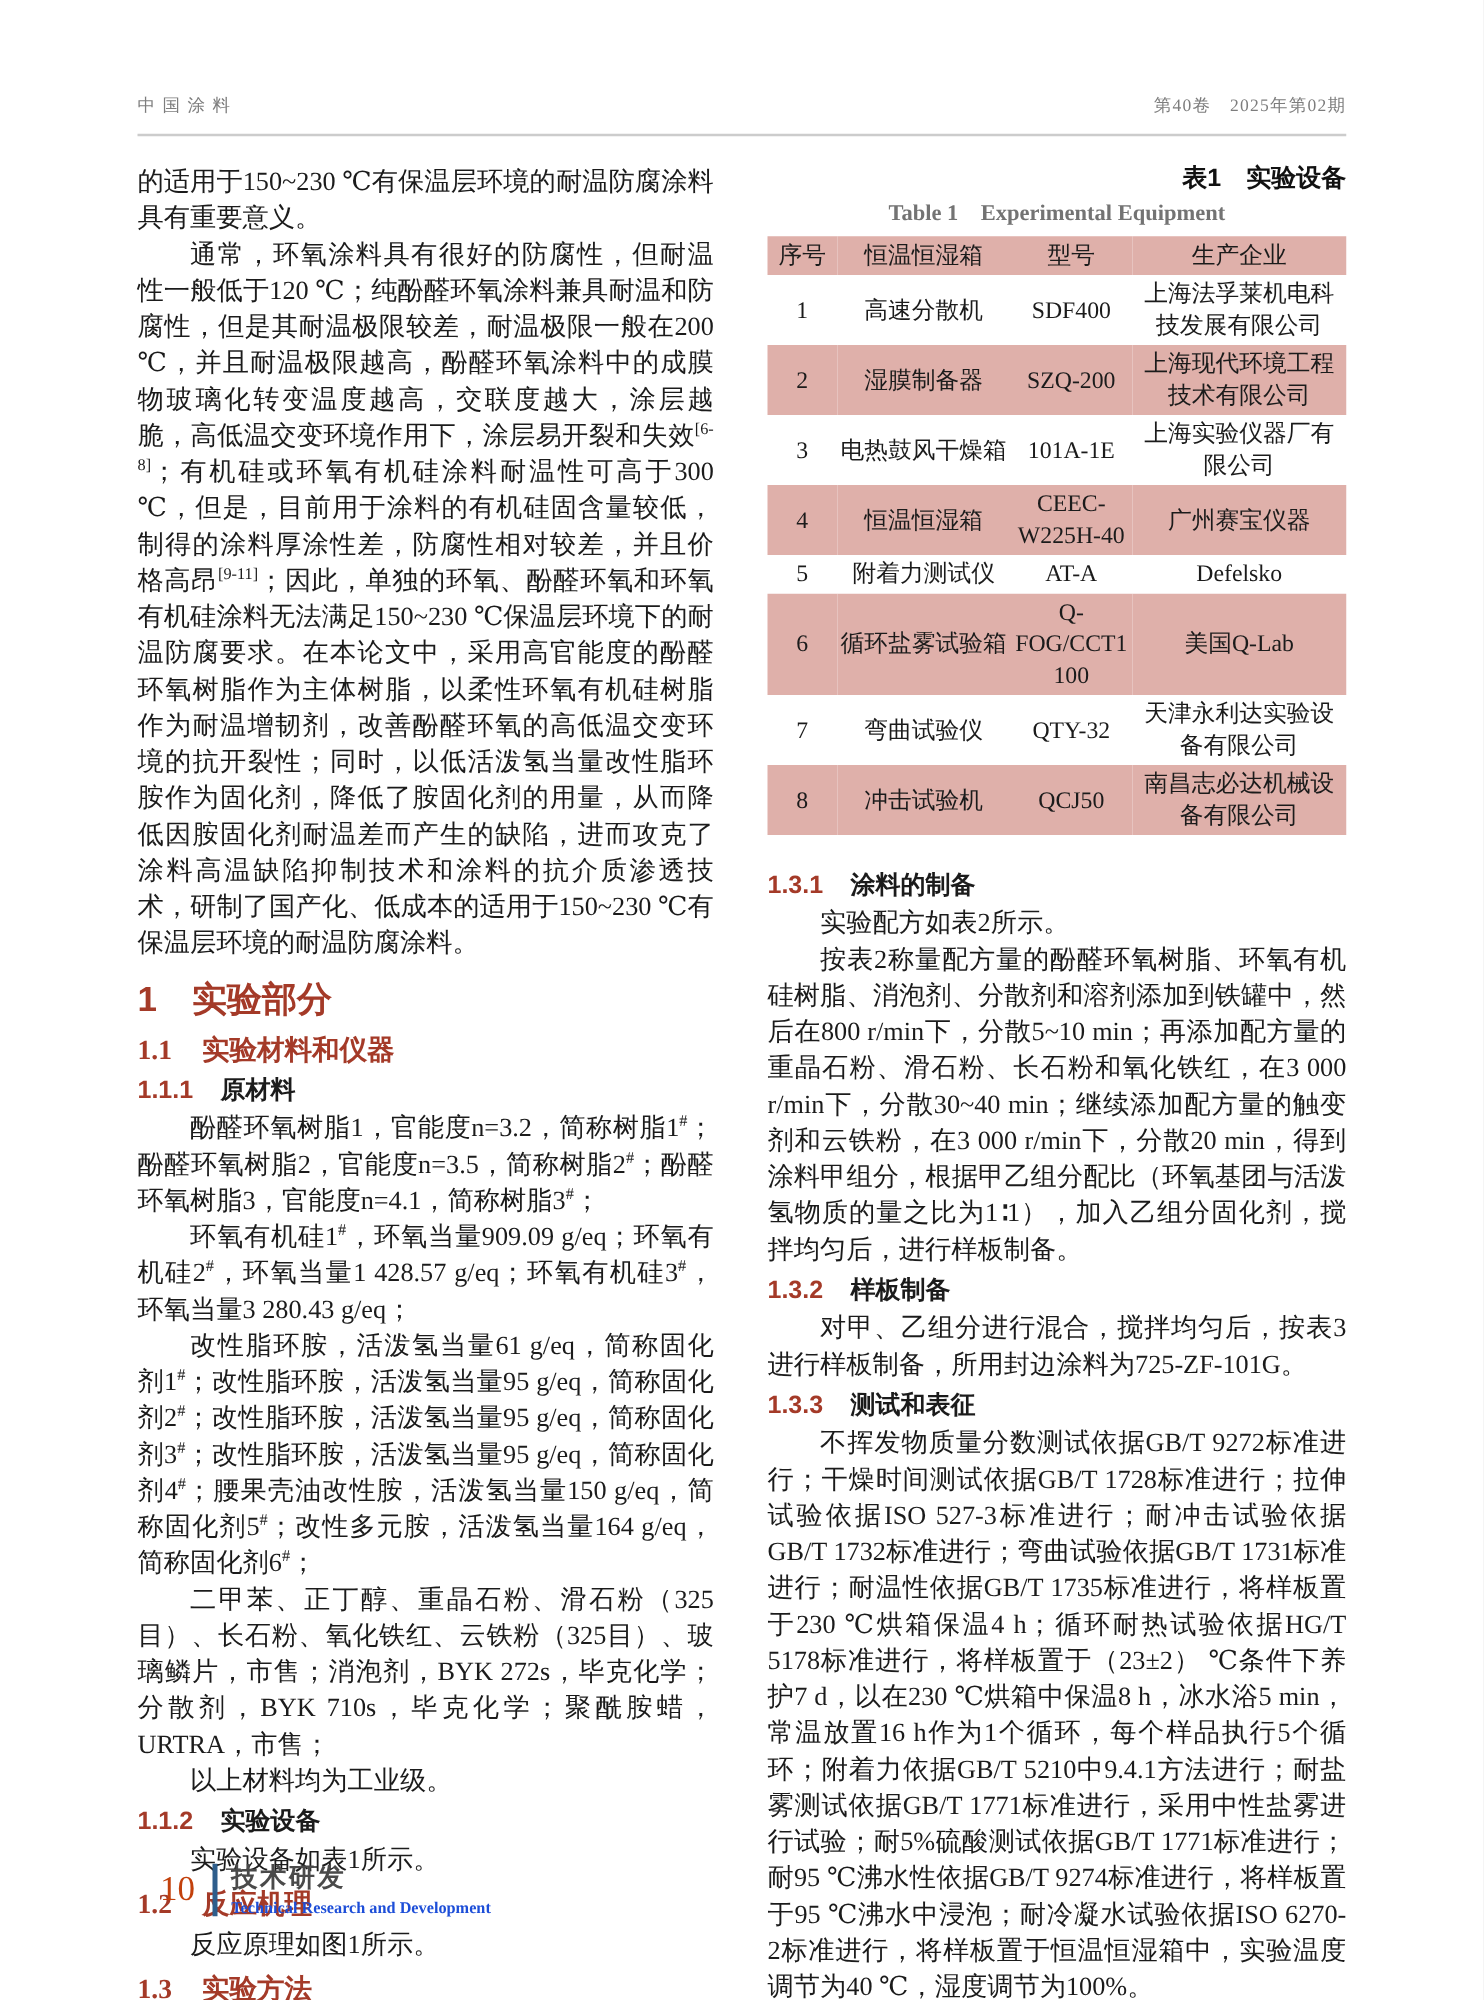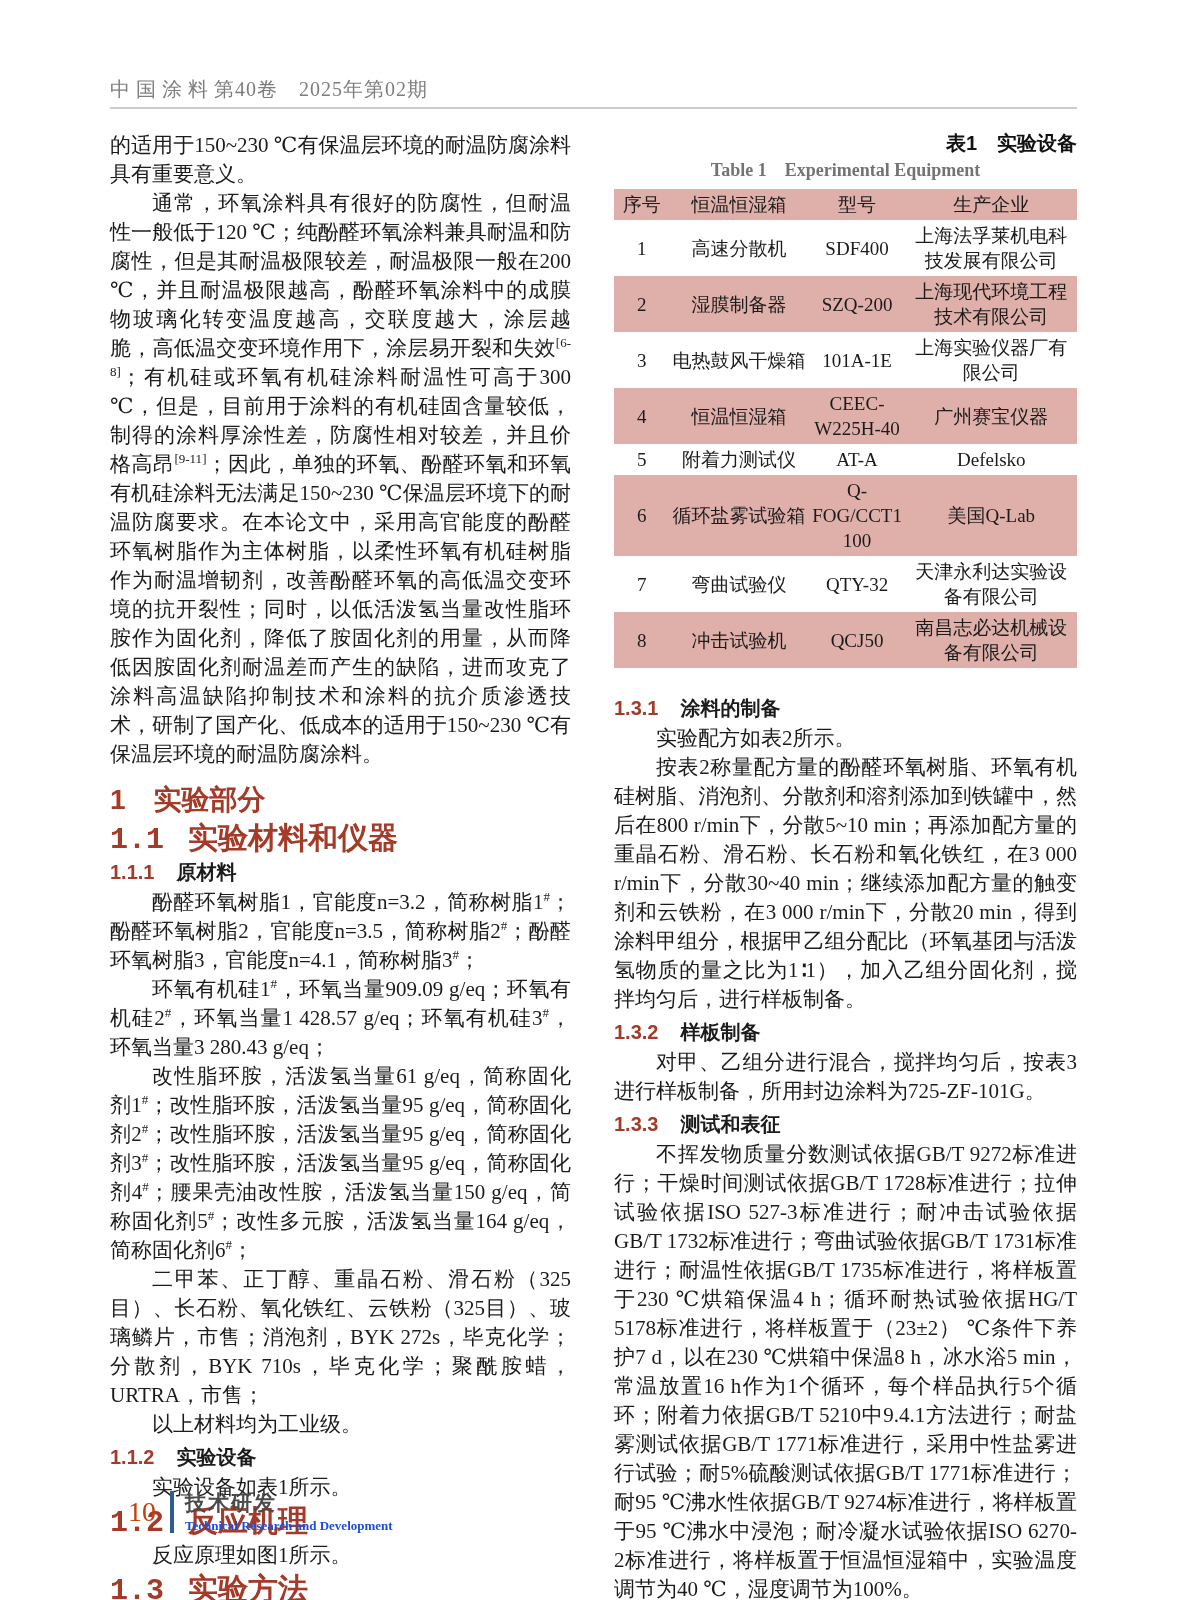--- a/index.html
+++ b/index.html
@@ -7,7 +7,7 @@
         font-family:"Liberation Serif","DejaVu Serif",serif;color:#1b1b1b;overflow:hidden;}
   
   .hdr{position:absolute;left:110px;top:76px;width:967px;display:flex;
-       align-items:baseline;font-size:20px;color:#7d7d7d;}
+       justify-content:space-between;align-items:baseline;font-size:14px;color:#7d7d7d;}
   .hdr .jn{letter-spacing:6px;}
   .hdr .iss{letter-spacing:1px;}
   .rule{position:absolute;left:110px;top:107px;width:967px;border-top:2px solid #cccccc;}

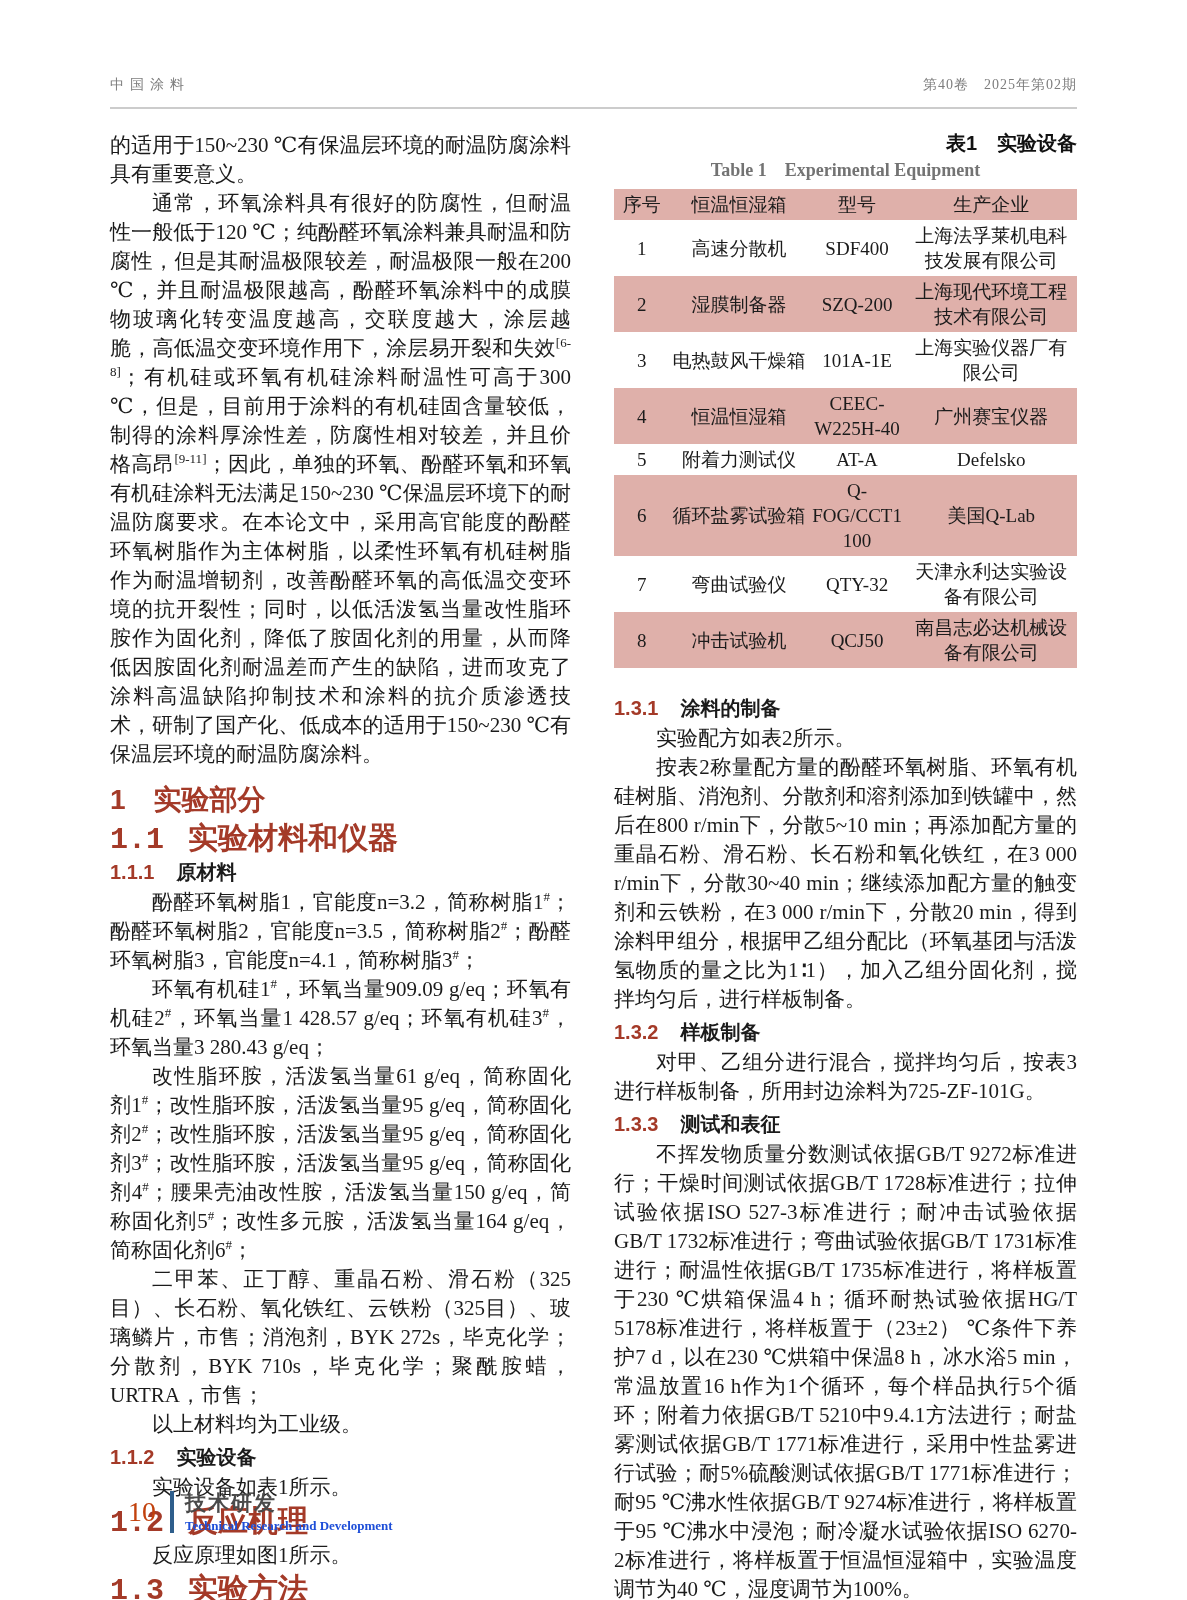--- a/index.html
+++ b/index.html
@@ -22,7 +22,7 @@
         font-family:"Liberation Sans","DejaVu Sans",sans-serif;font-weight:bold;font-size:28px;line-height:34px;}
   .sec1 .num{margin-right:28px;}
   .sec2{display:flex;align-items:baseline;margin:7px 0 4px;color:#a43a28;
-        font-family:Liberation Mono, monospace;font-weight:bold;font-size:30px;line-height:28px;}
+        font-family:Liberation Serif, serif;font-weight:bold;font-size:22px;line-height:28px;}
   .sec2 .num{margin-right:24px;}
   .sec3{display:flex;align-items:baseline;margin:4px 0 2px;font-size:20px;line-height:28px;}
   .sec3 .num{color:#a43a28;font-family:"Liberation Sans","DejaVu Sans",sans-serif;margin-right:22px;}

